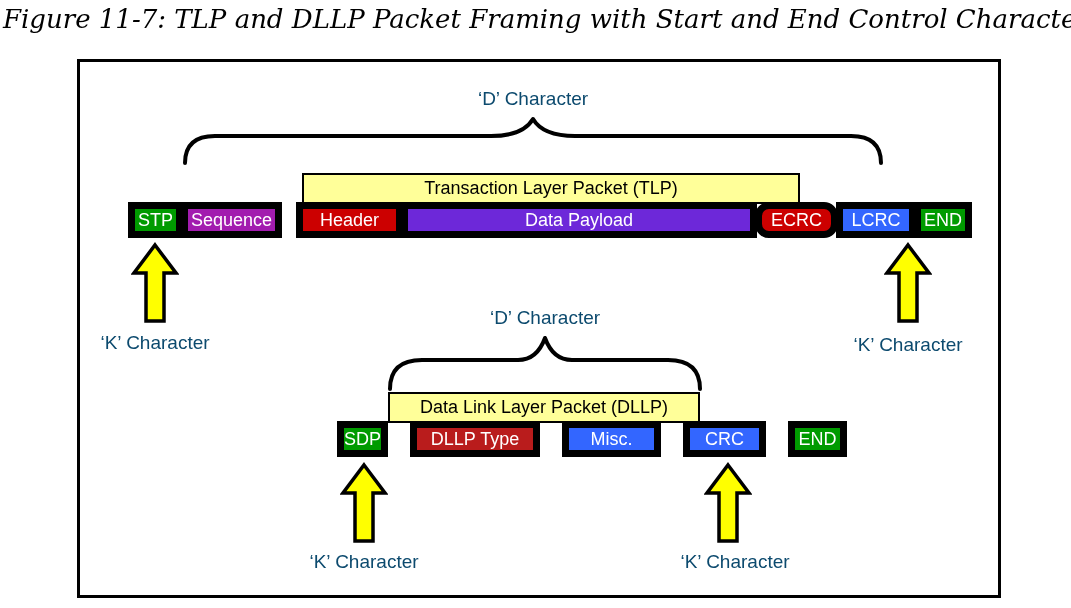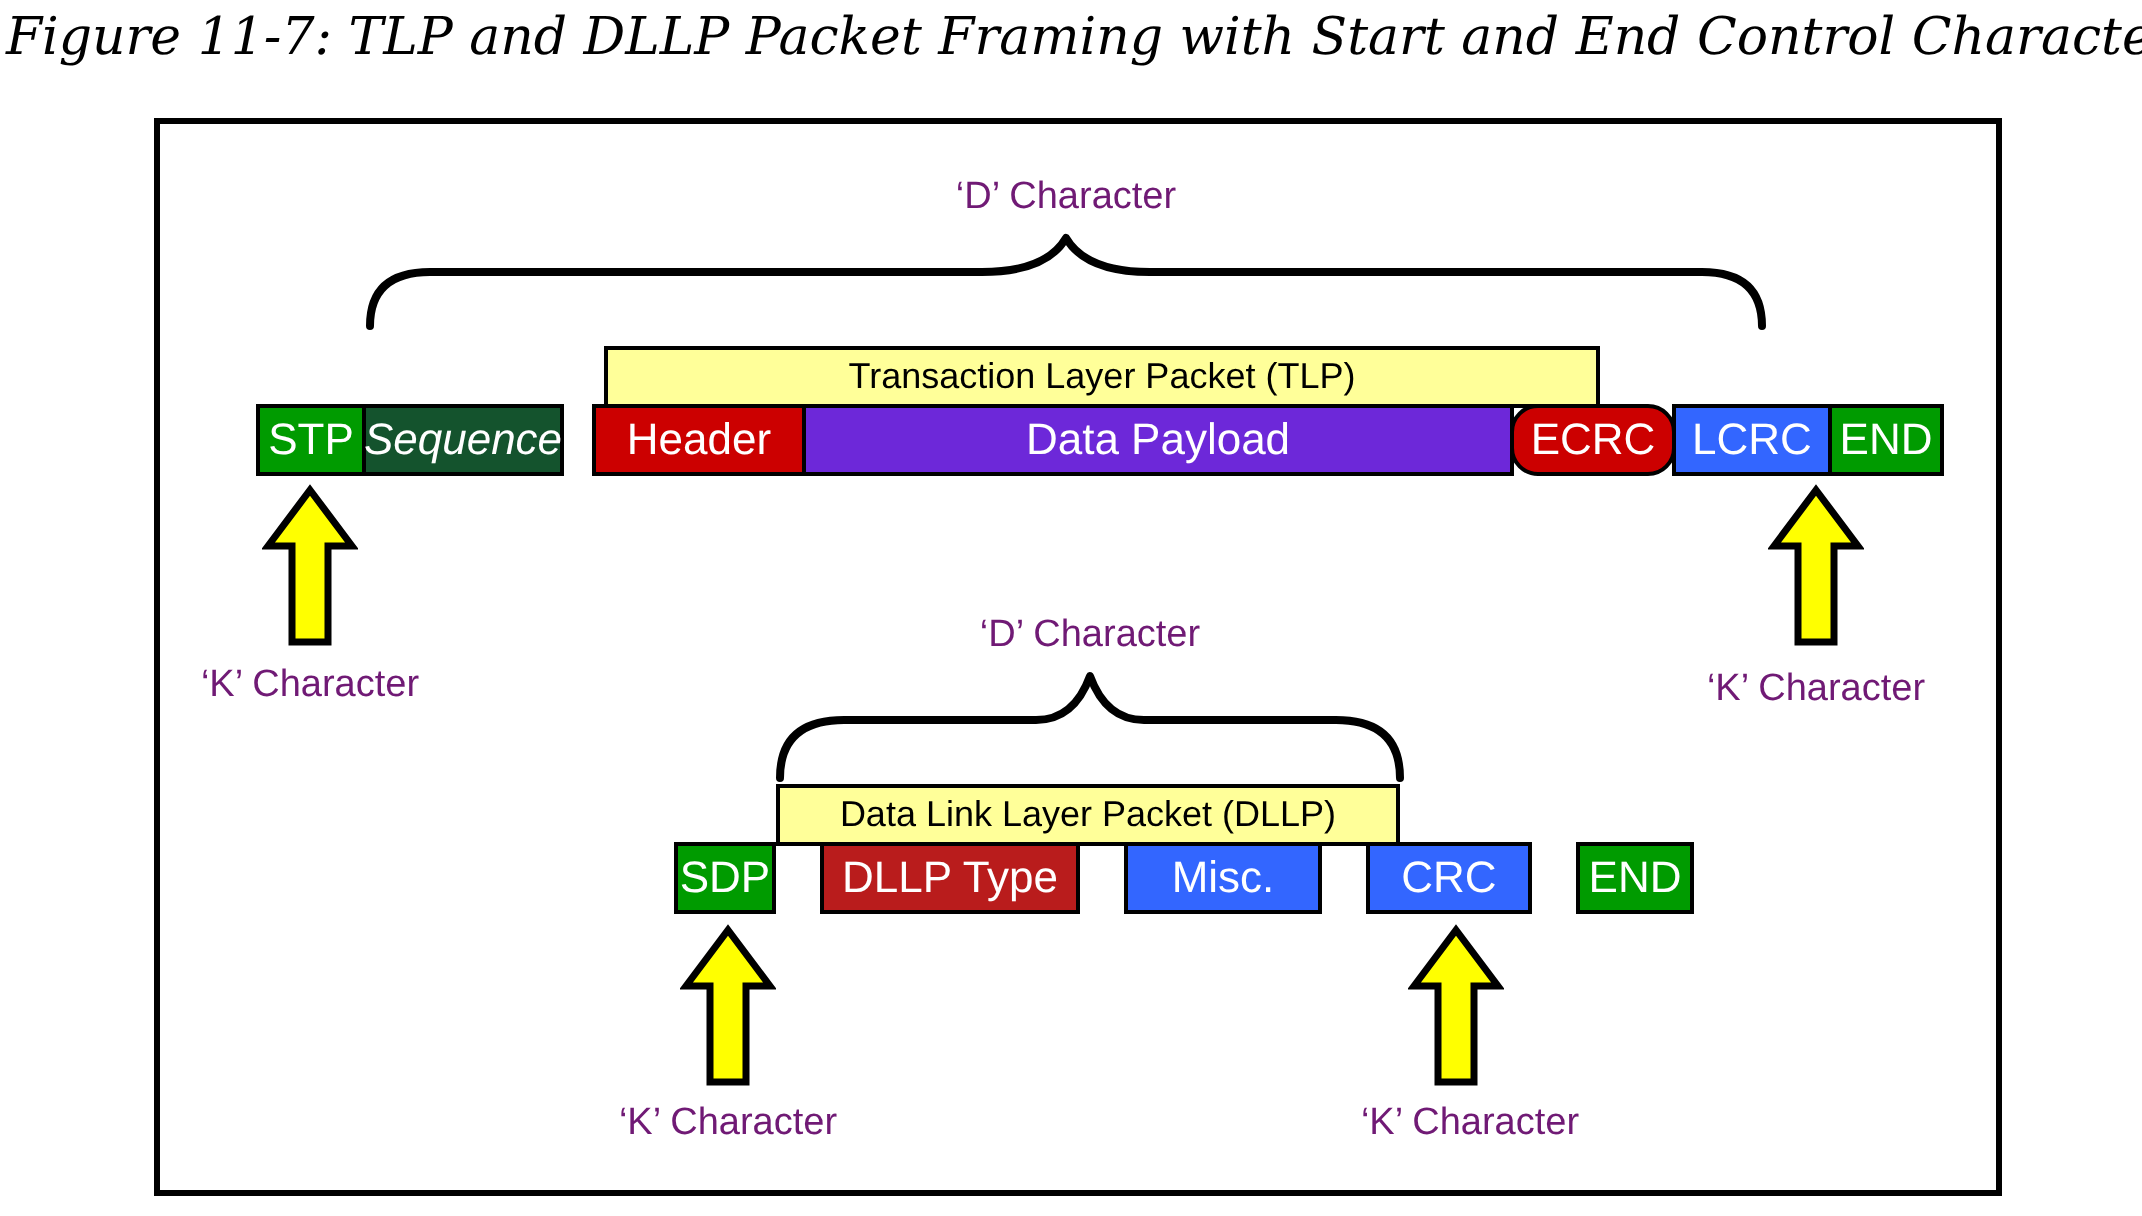--- a/index.html
+++ b/index.html
@@ -25,7 +25,7 @@
   }
   .dchar,.kchar{
     position:absolute;width:200px;text-align:center;
-    font-size:19px;color:#701a75;white-space:nowrap;
+    font-size:19px;color:#0c4a6e;white-space:nowrap;
   }
   .kchar{width:160px;}
   .brace{position:absolute;}

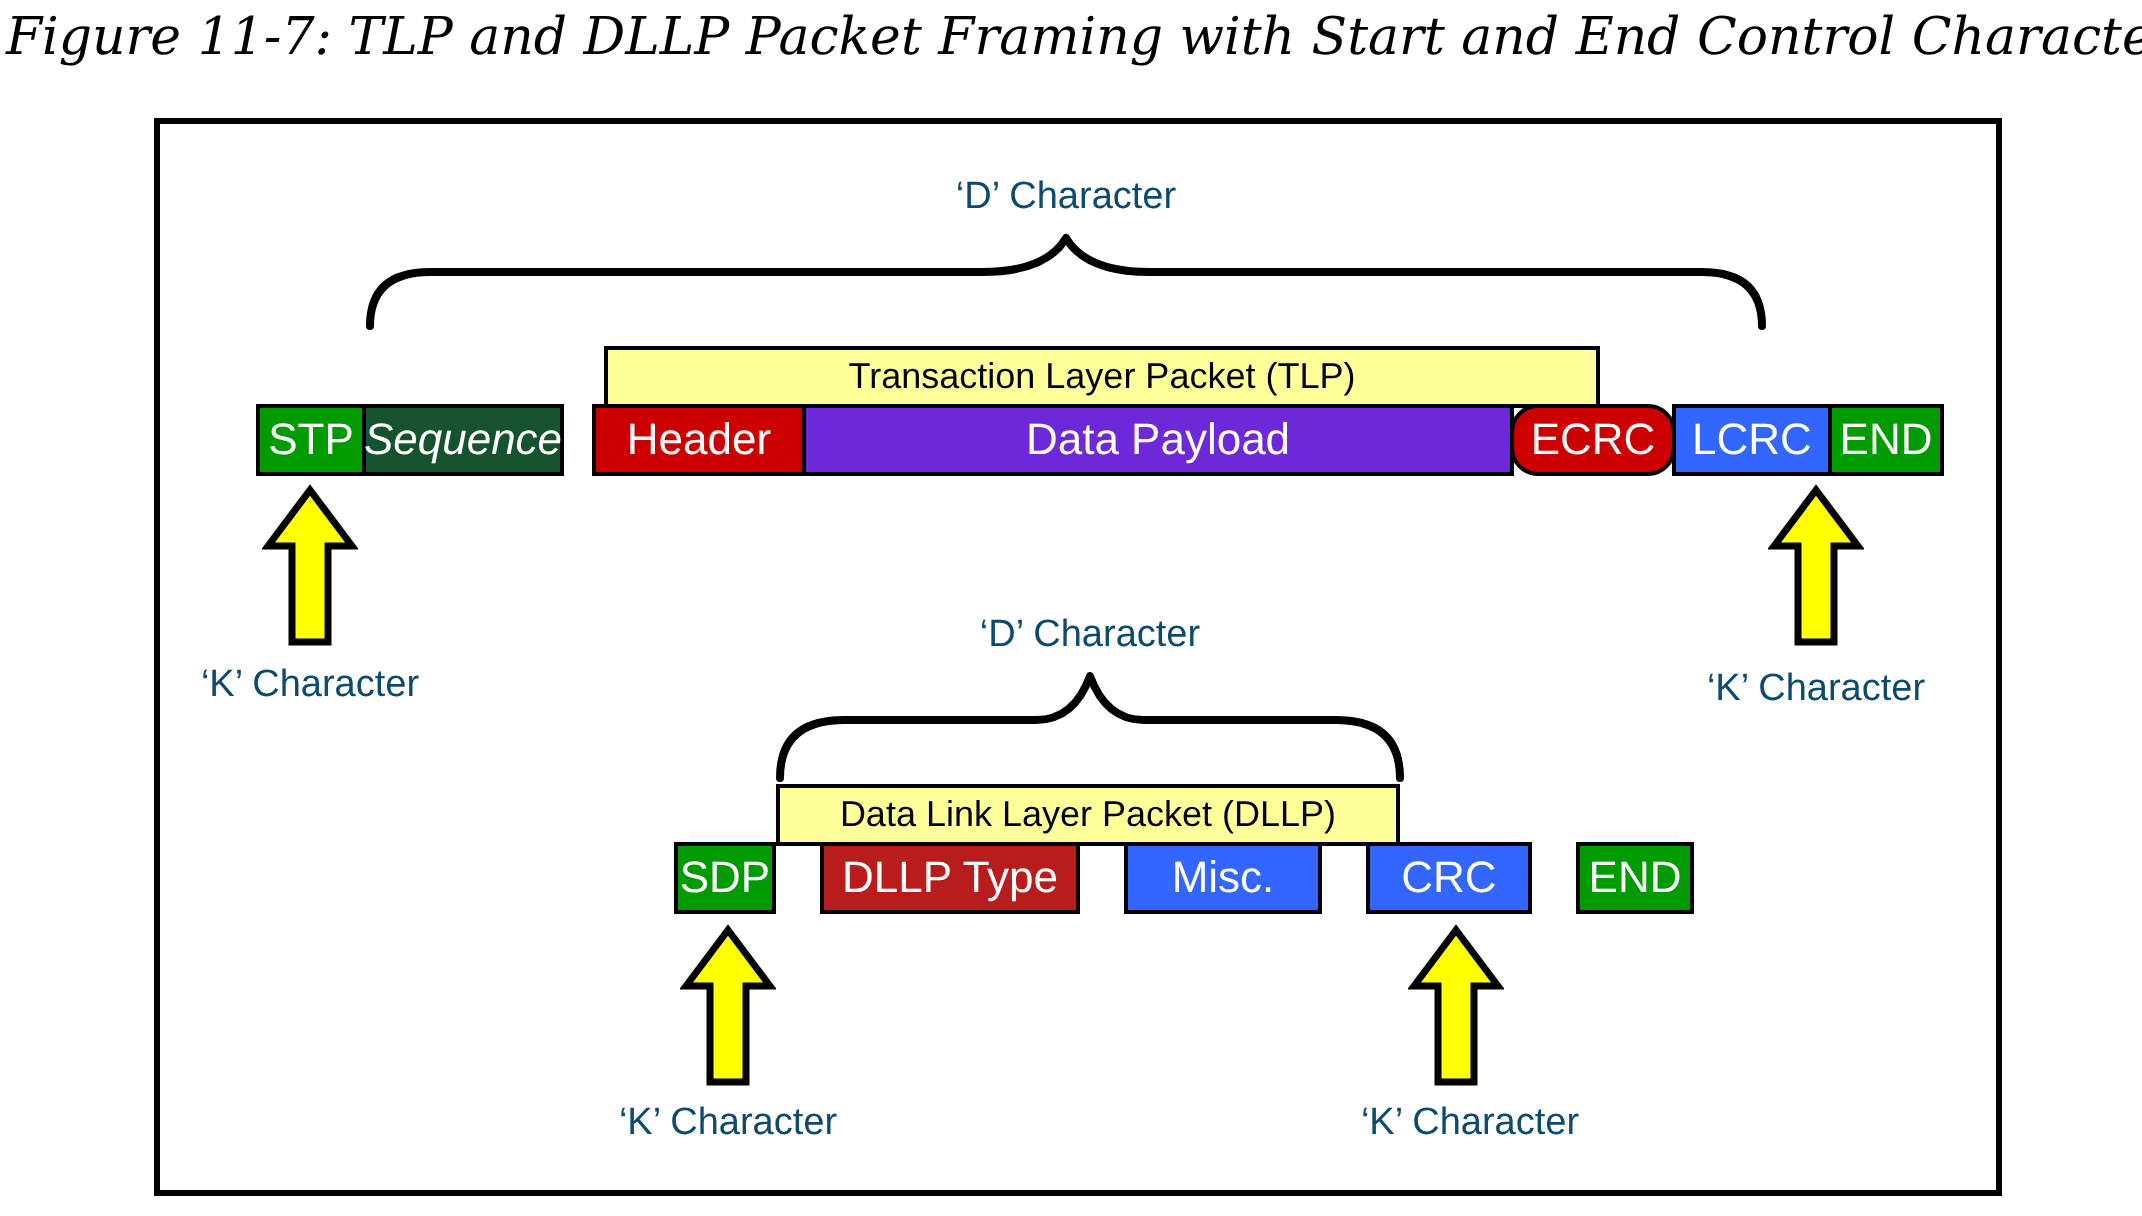--- a/index.html
+++ b/index.html
@@ -38,9 +38,9 @@
   .row{position:absolute;display:flex;height:36px;}
   .field{
     box-sizing:border-box;height:36px;margin-right:-2px;
-    border:2px solid #000000;
+    border:7px solid #000000;
     display:flex;align-items:center;justify-content:center;
-    color:#fff;font-size:22px;white-space:nowrap;z-index:2;
+    color:#fff;font-size:18px;white-space:nowrap;z-index:2;
   }
   .arrow{position:absolute;width:48px;height:82px;}
 </style>

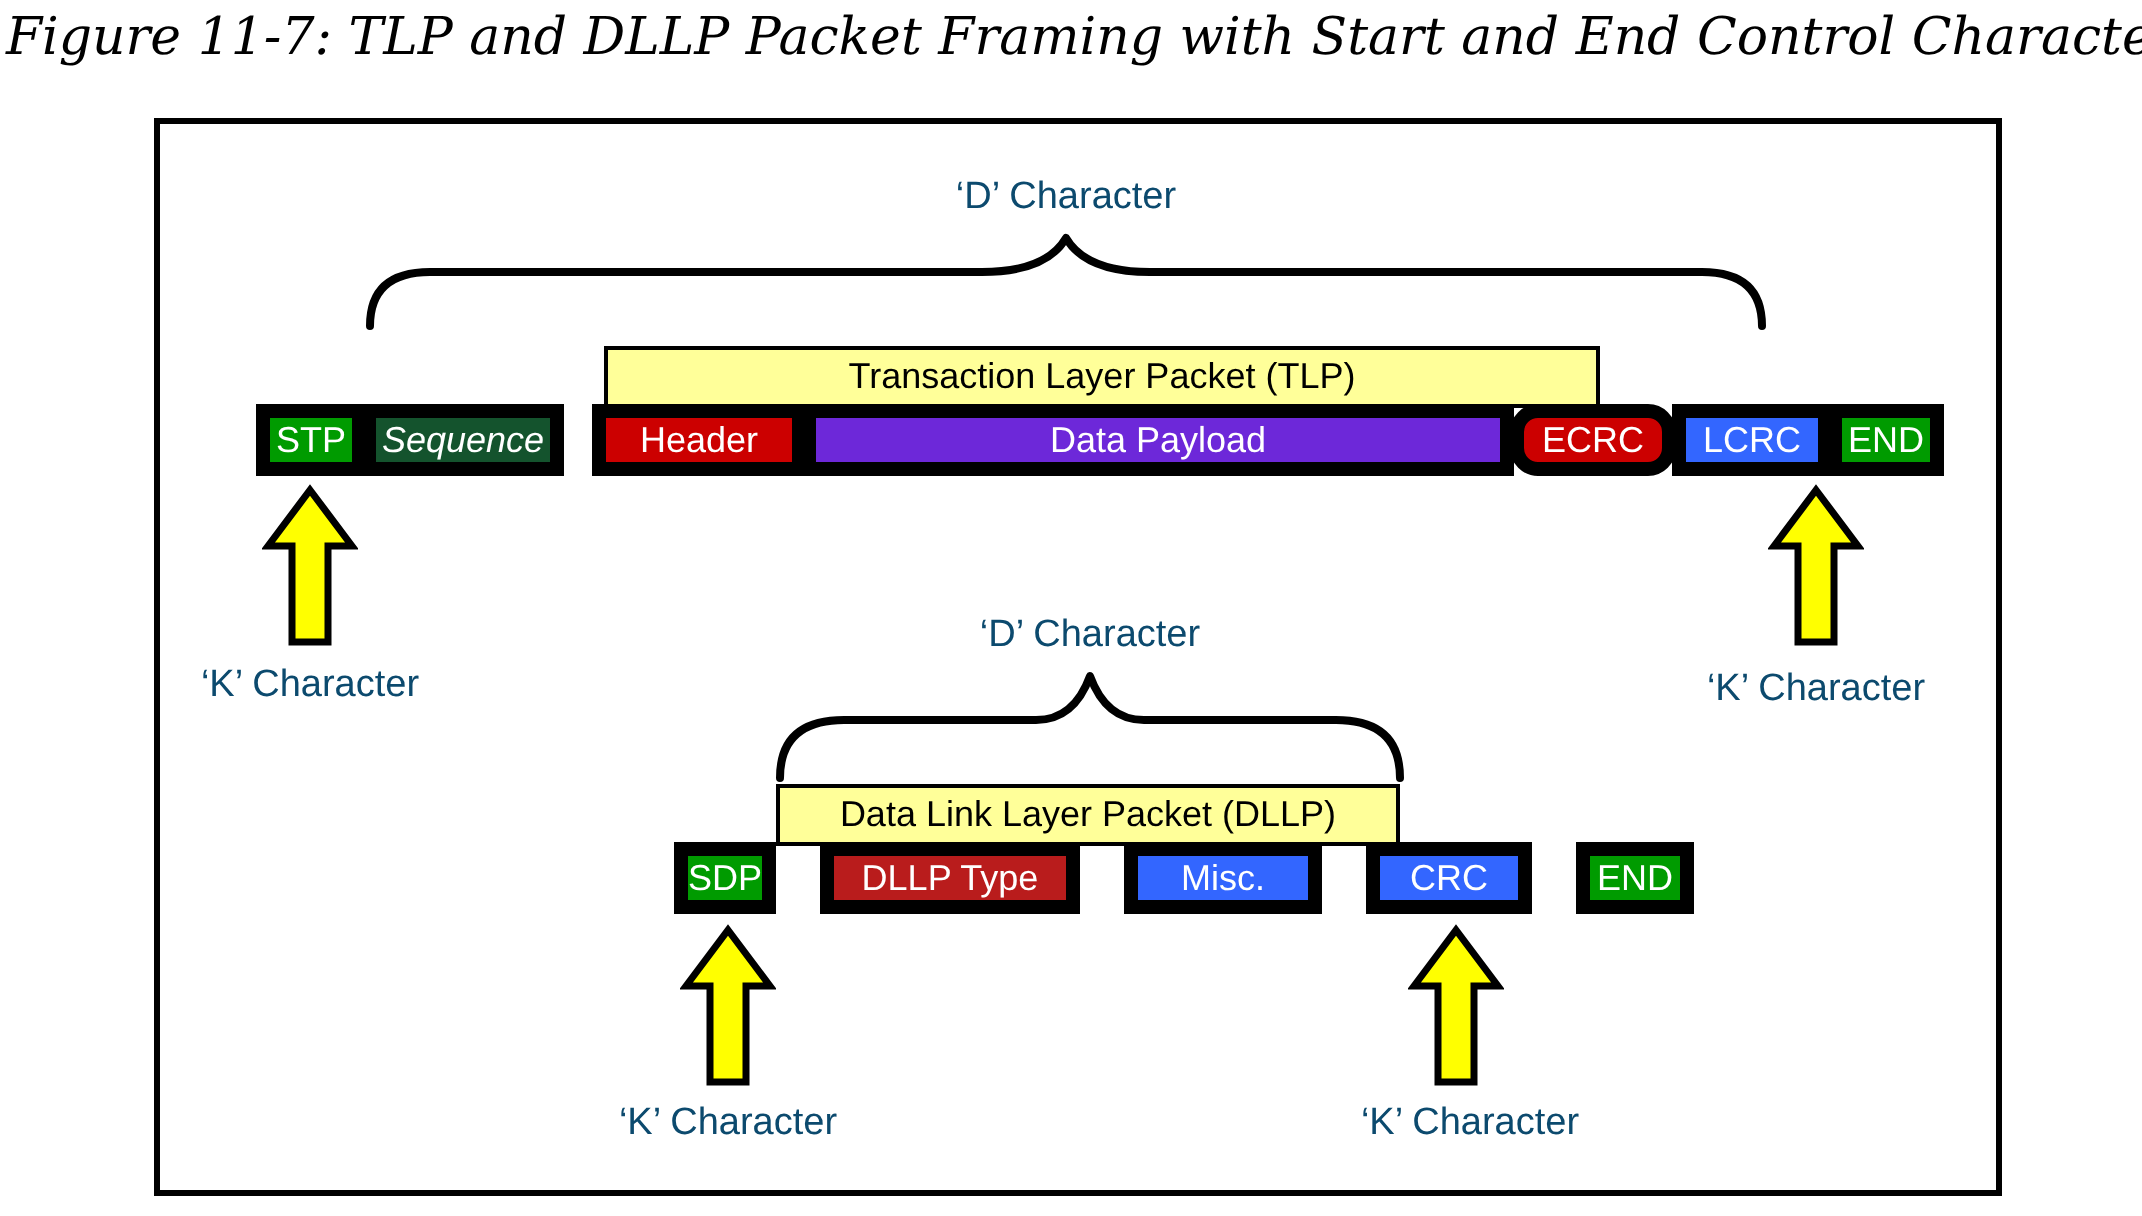--- a/index.html
+++ b/index.html
@@ -63,7 +63,7 @@
 
   <div class="row" style="left:128px;top:202px;" id="tlp-row">
       <div class="field" style="width: 55px; background: rgb(0, 155, 0);">STP</div>
-      <div class="field" style="width: 101px; background: #14532d; font-style: italic;">Sequence</div>
+      <div class="field" style="width: 101px; background: #a21caf;">Sequence</div>
       <div class="field" style="width: 107px; background: rgb(204, 0, 0); margin-left: 16px;">Header</div>
       <div class="field" style="width: 356px; background: #6d28d9;">Data Payload</div>
       <div class="field" style="width: 83px; background: rgb(204, 0, 0); border-radius: 14px;">ECRC</div>

